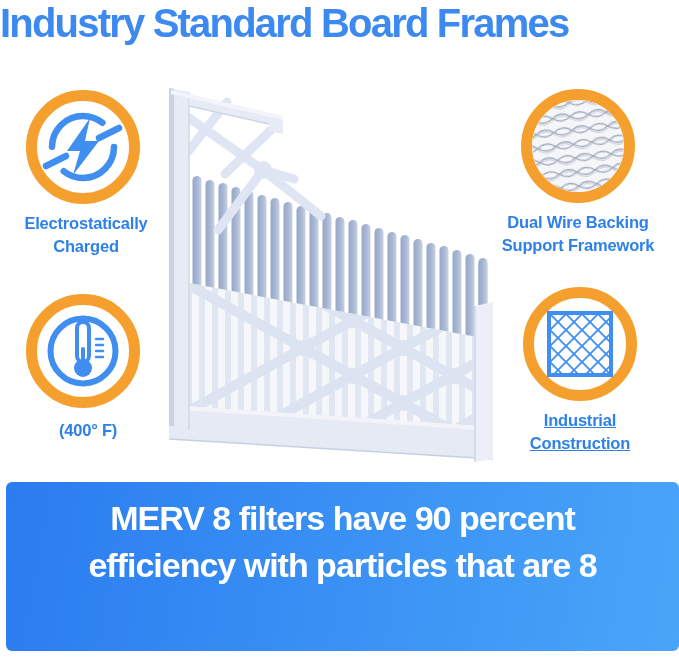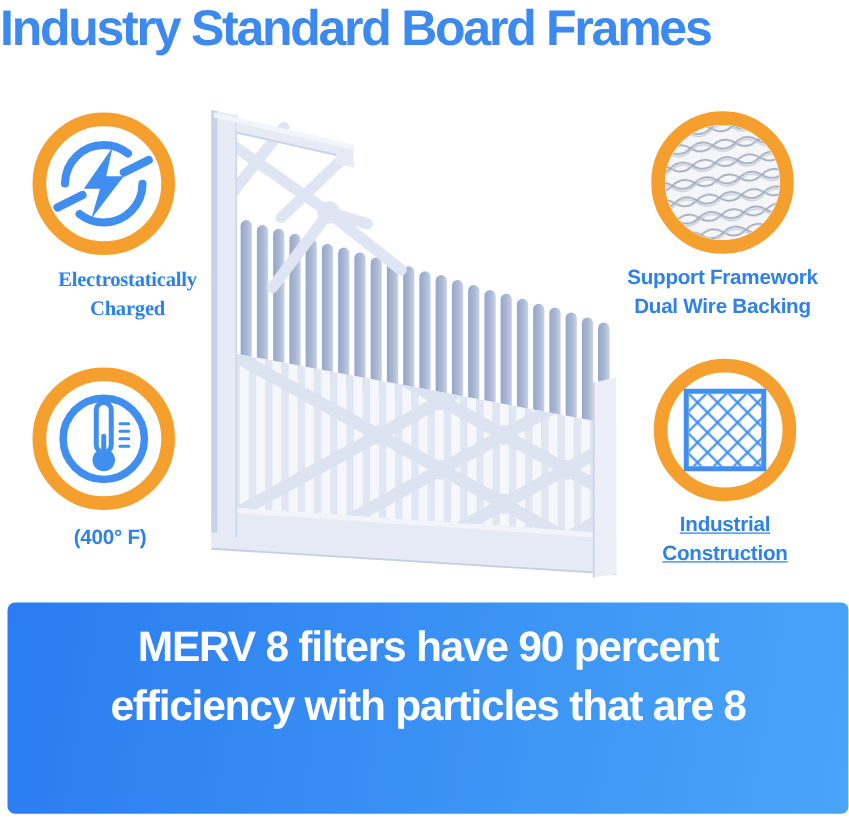--- a/index.html
+++ b/index.html
@@ -29,7 +29,7 @@
   }
   .feature-label span{display:block;}
 
-  .f1-ring{left:26px;top:90px;}   .f1-label{left:16px;top:212px;width:172px;font-family:Liberation Serif, serif;}
+  .f1-ring{left:26px;top:90px;}   .f1-label{left:0;top:212px;width:172px;}
   .f2-ring{left:521px;top:89px;}  .f2-label{left:492px;top:211px;width:172px;}
   .f3-ring{left:26px;top:294px;}  .f3-label{left:0;top:419px;width:176px;}
   .f4-ring{left:523px;top:287px;} .f4-label{left:492px;top:409px;width:176px;text-decoration:underline;}

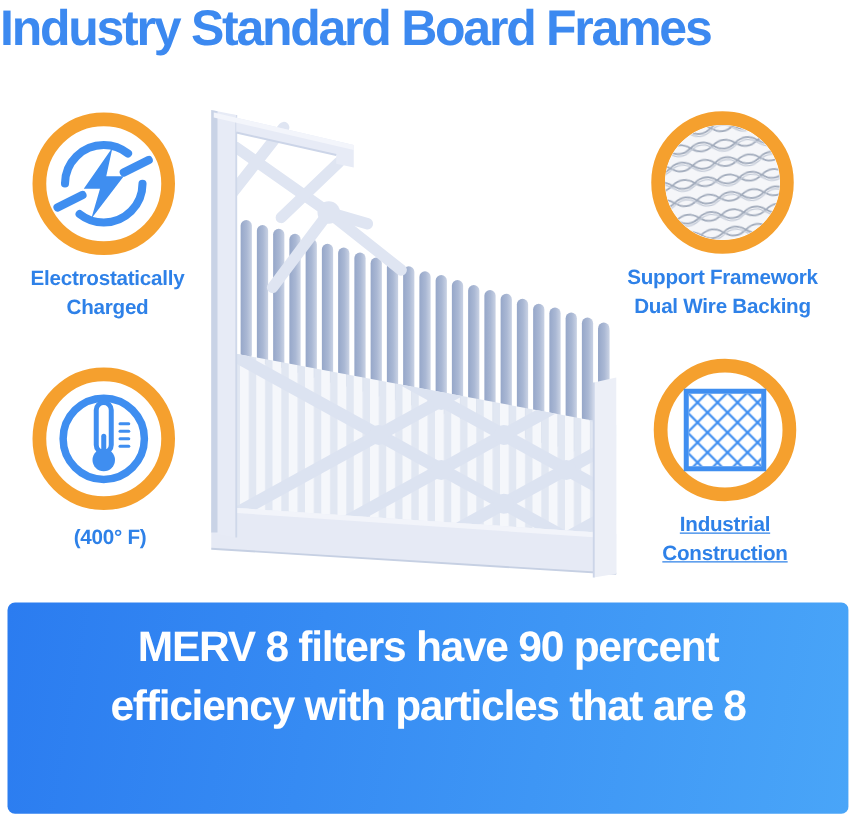--- a/index.html
+++ b/index.html
@@ -87,8 +87,8 @@
     </svg>
   </div>
   <div class="feature-label f2-label">
+    <span>Dual Wire Backing</span>
     <span>Support Framework</span>
-    <span>Dual Wire Backing</span>
   </div>
 
   <div class="feature-ring f3-ring">

